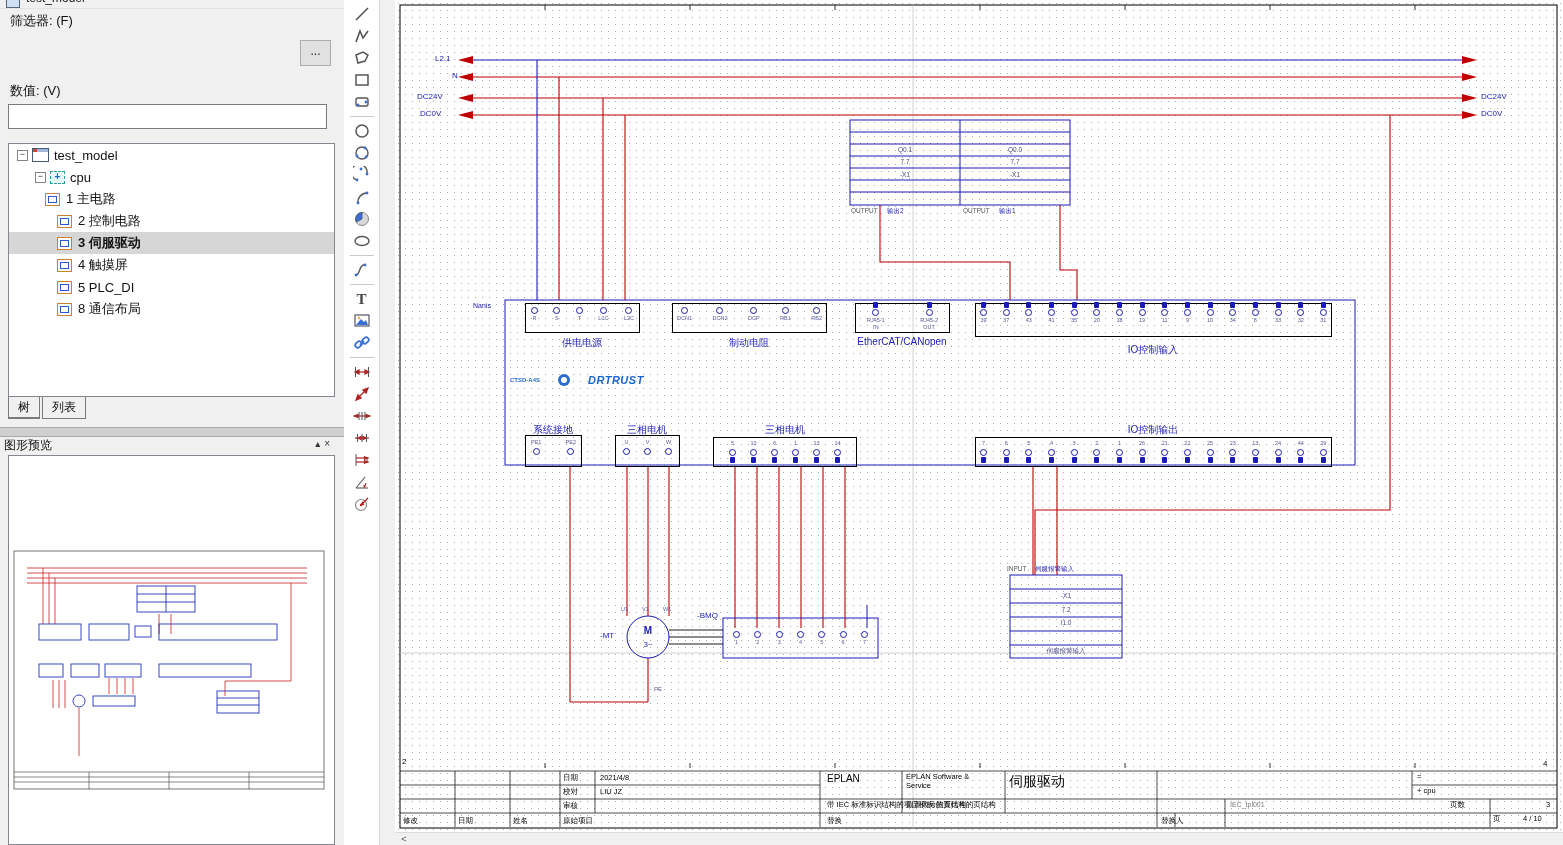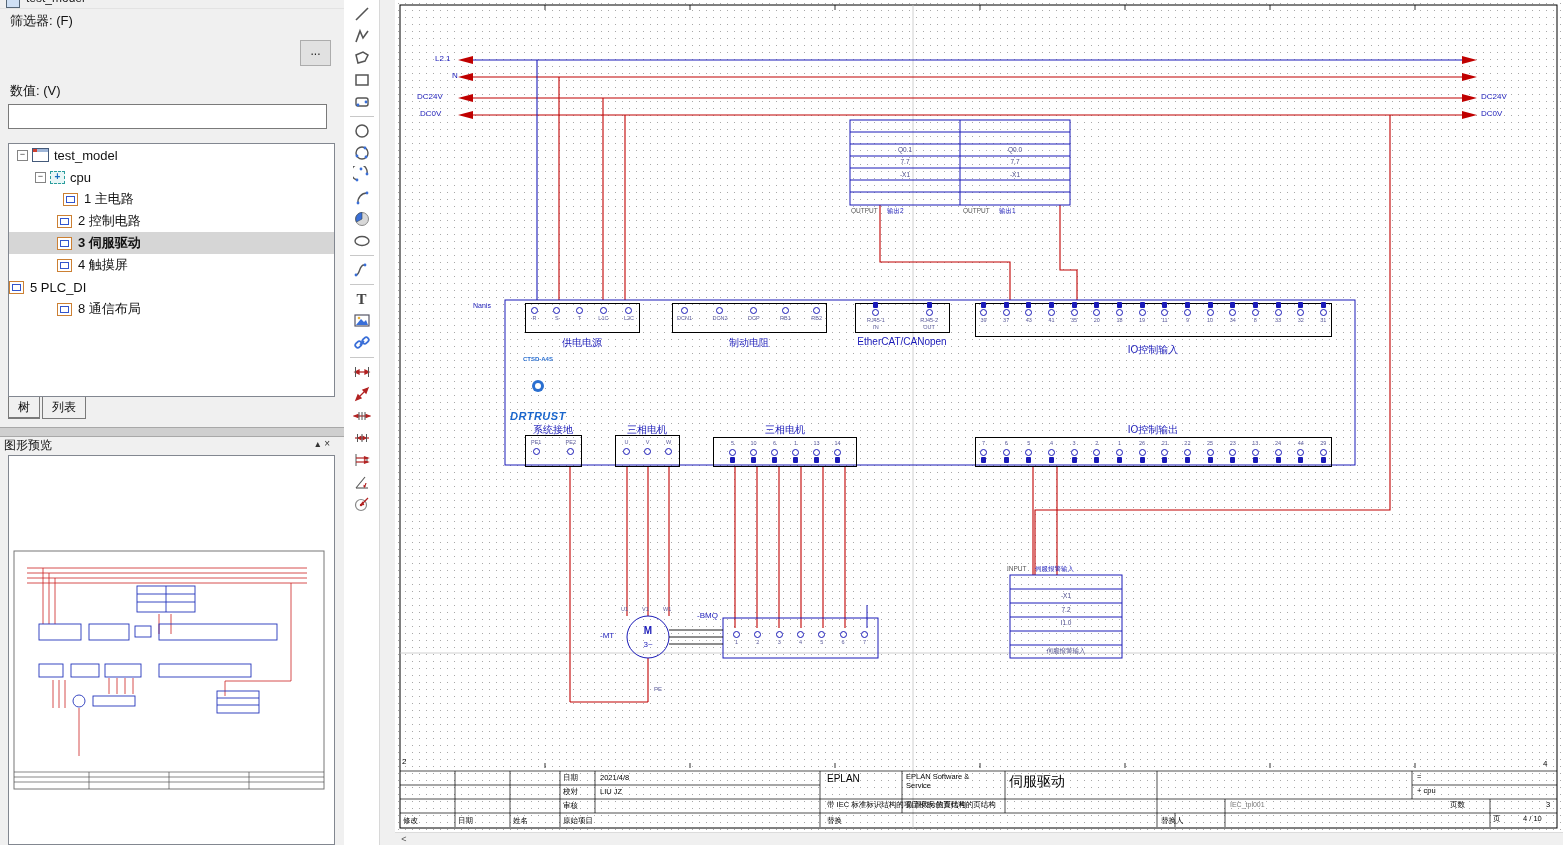--- a/index.html
+++ b/index.html
@@ -95,7 +95,7 @@
       <span class="cpuicon">+</span>
       <span>cpu</span>
     </div>
-    <div class="trow" style="padding-left:54px">
+    <div class="trow" style="padding-left:36px">
       <span class="pgicon">
           <i></i>
         </span>

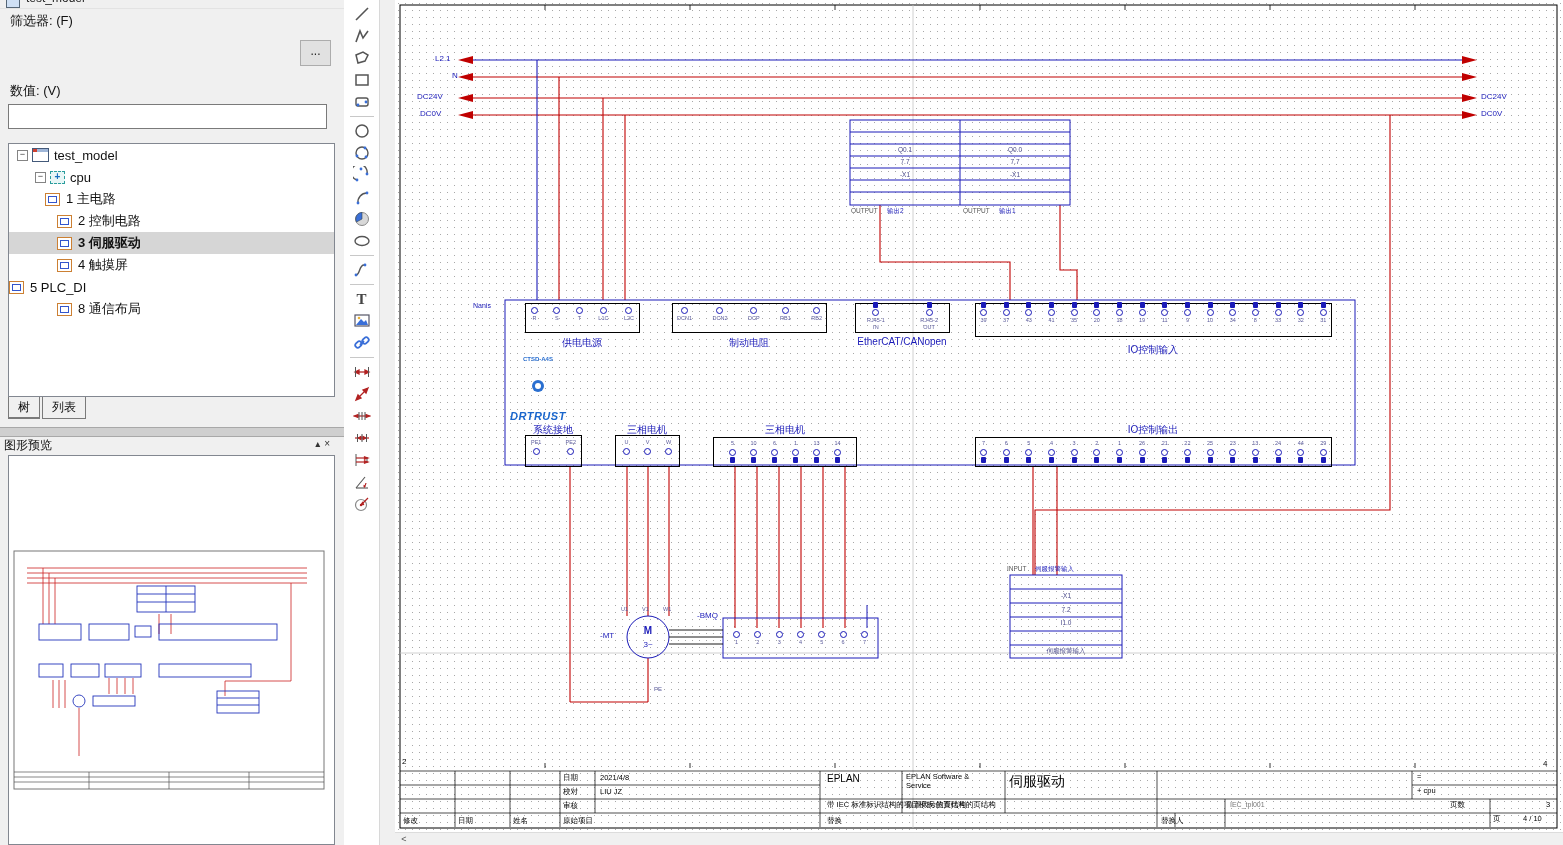--- a/index.html
+++ b/index.html
@@ -119,7 +119,7 @@
         </span>
       <span>4 触摸屏</span>
       </div>
-    <div class="trow" style="">
+    <div class="trow" style="padding-left:48px">
       <span class="pgicon">
           <i></i>
         </span>

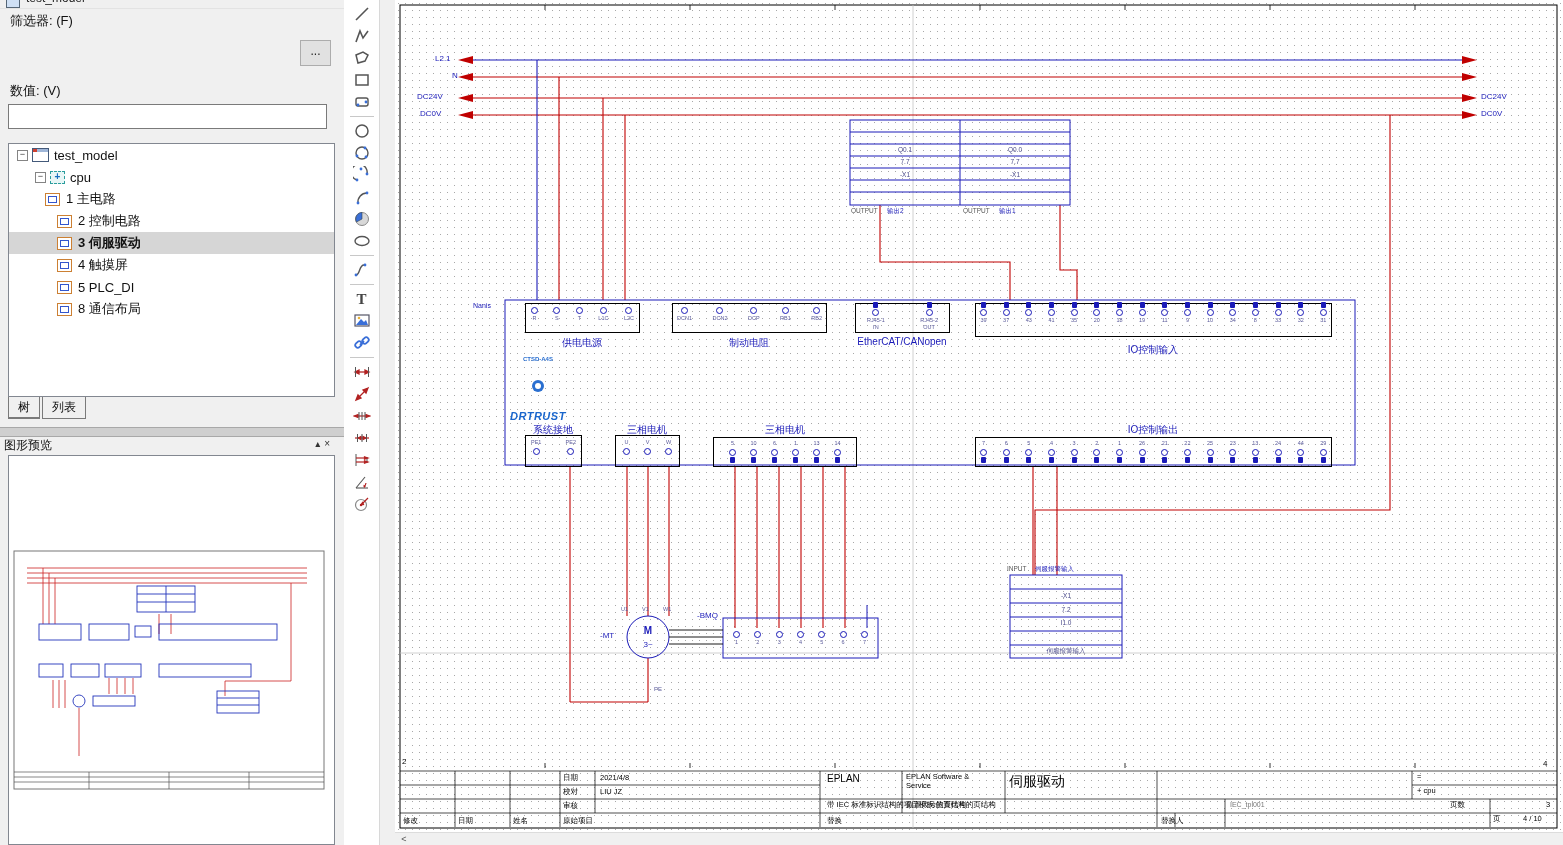--- a/index.html
+++ b/index.html
@@ -62,7 +62,7 @@
   .pre{white-space:pre-line;line-height:9px;}
   .hscroll{position:absolute;left:0;top:832px;width:1168px;height:13px;background:#f0f0f0;border-top:1px solid #dcdcdc;}
   .sbtn{position:absolute;left:1px;top:0px;width:16px;height:12px;font-size:9px;color:#555;text-align:center;line-height:12px;}
-  .logo{position:absolute;left:115px;top:356px;display:flex;align-items:center;gap:18px;flex-direction:column;}
+  .logo{position:absolute;left:115px;top:374px;display:flex;align-items:center;gap:18px;}
   .logo .mod{font-size:6px;color:#2a6fd0;font-weight:bold;}
   .logo .gear{width:12px;height:12px;border-radius:50%;background:#2a6fd0;position:relative;}
   .logo .gear:after{content:"";position:absolute;left:3px;top:3px;width:6px;height:6px;border-radius:50%;background:#fff;}

